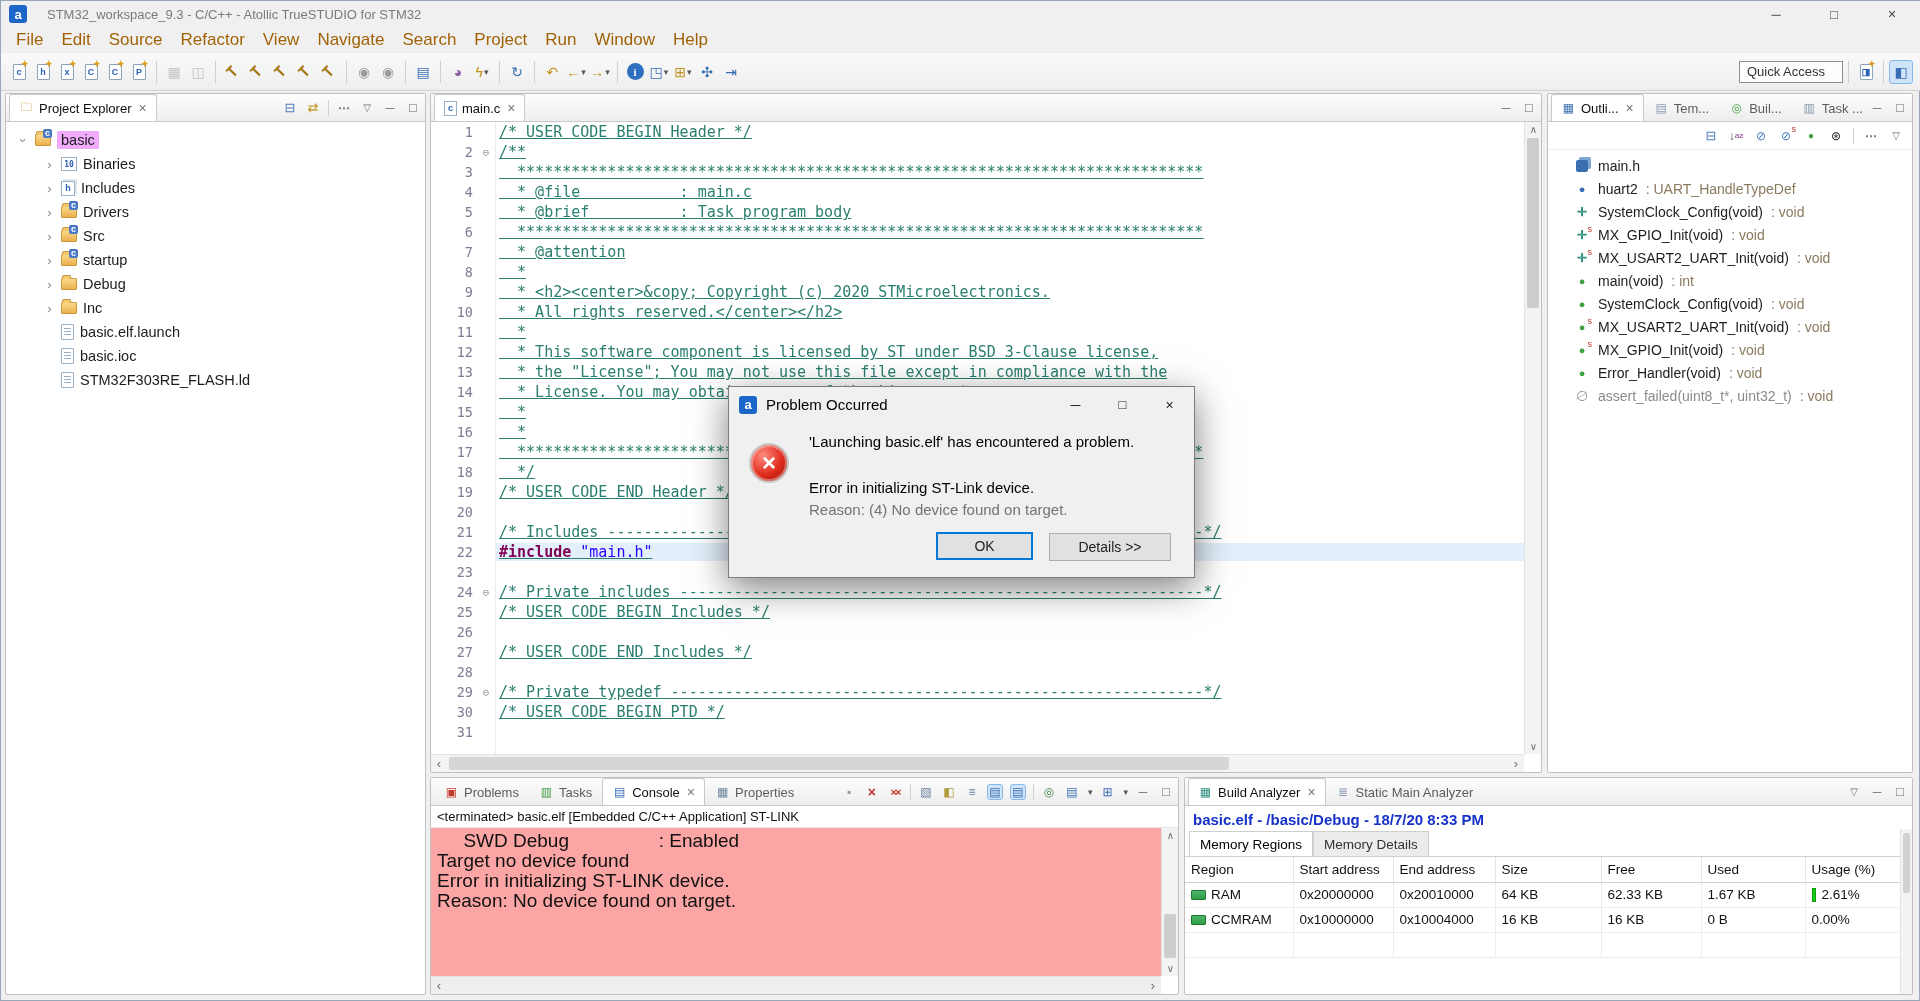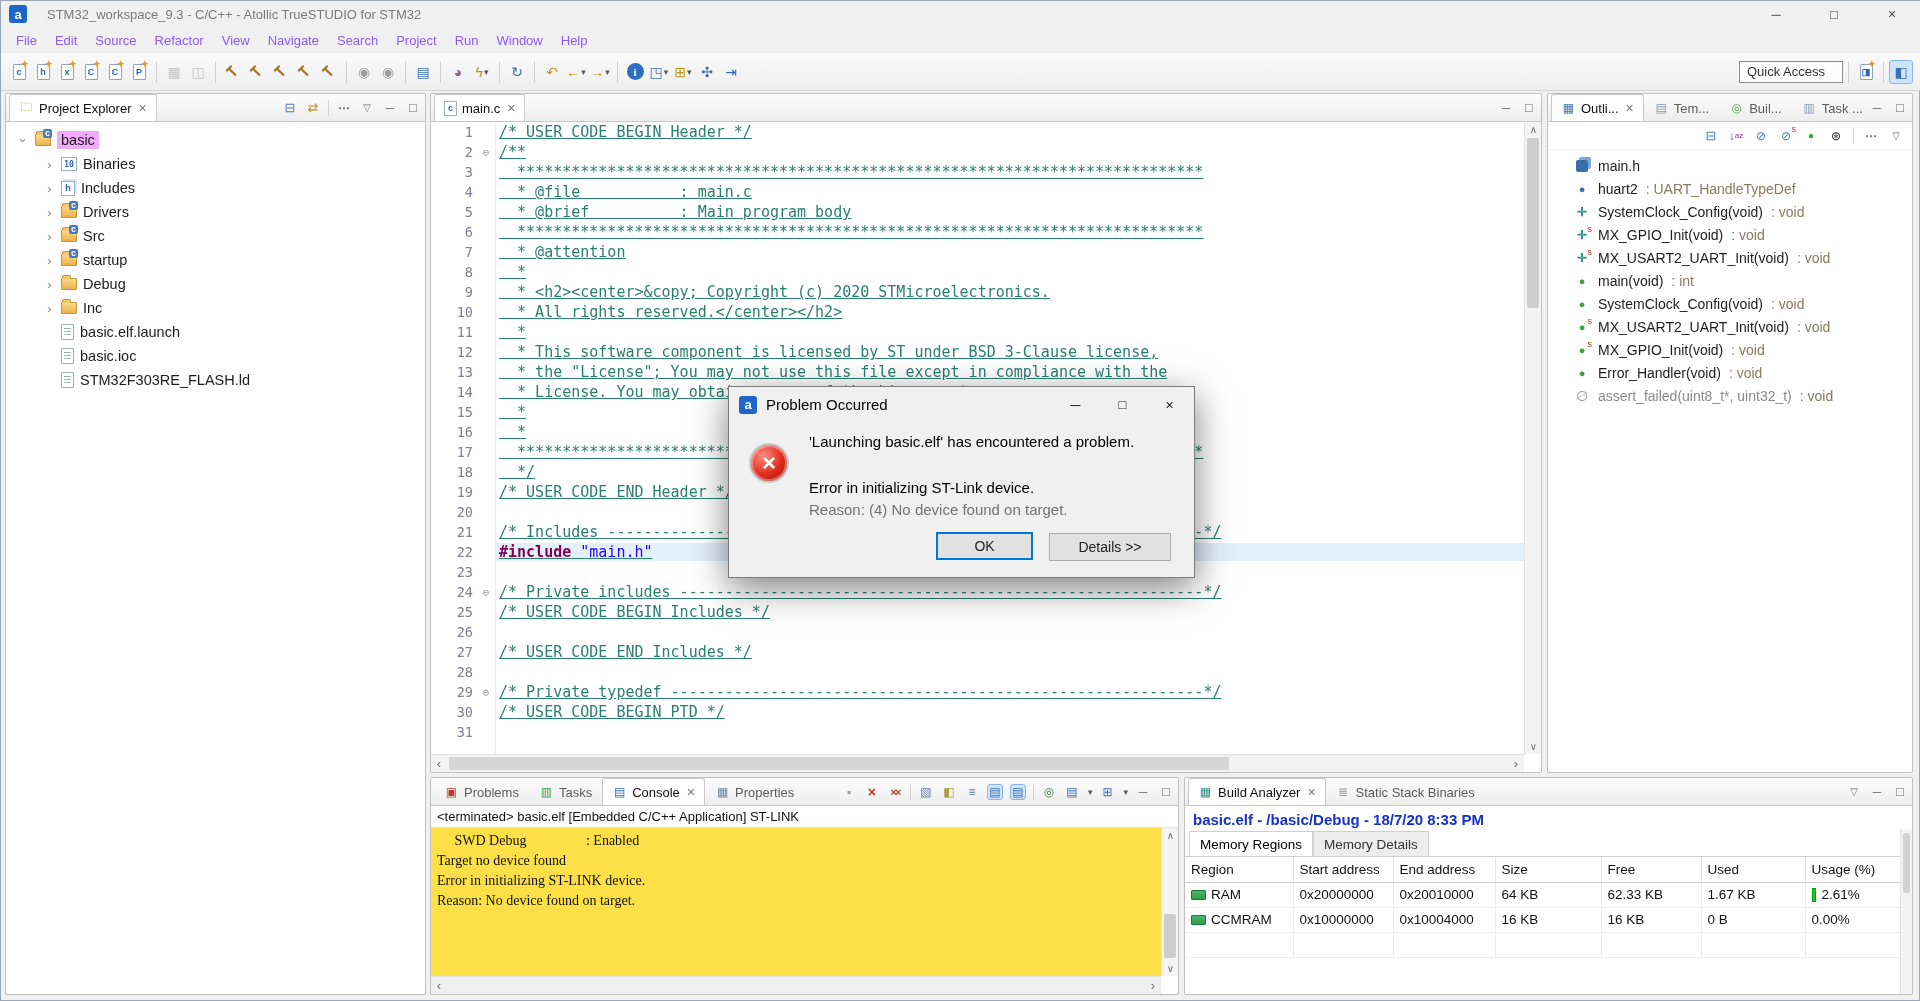--- a/index.html
+++ b/index.html
@@ -16,7 +16,7 @@
 
   
   #menubar { position:absolute; left:0; top:26px; width:1920px; height:26px; display:flex; align-items:center; padding-left:6px; background:#f0f0f0; }
-  .menuitem { padding:3px 9px; font-size:13px; color:#8b5cf6; }
+  .menuitem { padding:3px 9px; font-size:17px; color:#a16207; }
 
   
   #toolbar { position:absolute; left:0; top:52px; width:1920px; height:38px; background:linear-gradient(#fafafa,#eeeeee); border-bottom:1px solid #d4d4d4; display:flex; align-items:center; padding-left:6px; }

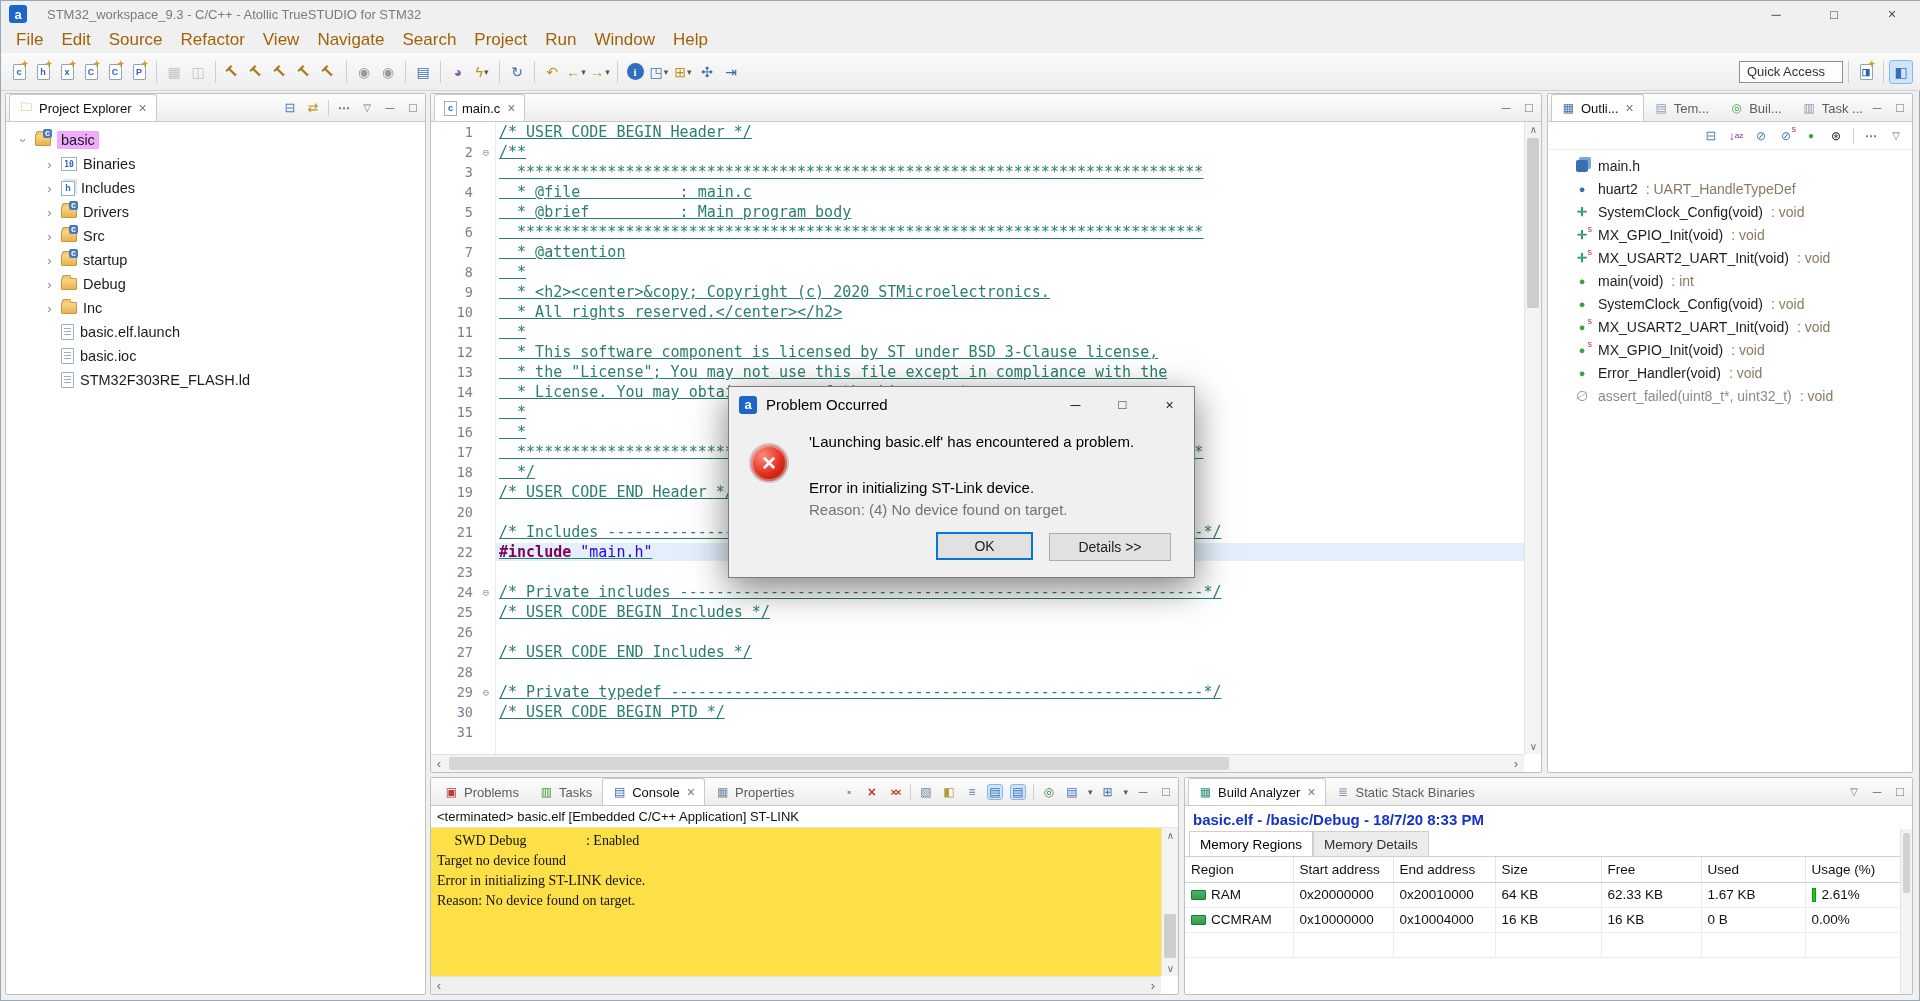--- a/index.html
+++ b/index.html
@@ -335,7 +335,7 @@
       <div class="cl"><span class="ln">2</span><span class="fold has"></span><span class="ctext">/**</span></div>
       <div class="cl"><span class="ln">3</span><span class="fold"></span><span class="ctext">  ****************************************************************************</span></div>
       <div class="cl"><span class="ln">4</span><span class="fold"></span><span class="ctext">  * @file           : main.c</span></div>
-      <div class="cl"><span class="ln">5</span><span class="fold"></span><span class="ctext">  * @brief          : Main program body</span></div>
+      <div class="cl"><span class="ln">5</span><span class="fold"></span><span class="ctext">  * @brief          : Task program body</span></div>
       <div class="cl"><span class="ln">6</span><span class="fold"></span><span class="ctext">  ****************************************************************************</span></div>
       <div class="cl"><span class="ln">7</span><span class="fold"></span><span class="ctext">  * @attention</span></div>
       <div class="cl"><span class="ln">8</span><span class="fold"></span><span class="ctext">  *</span></div>

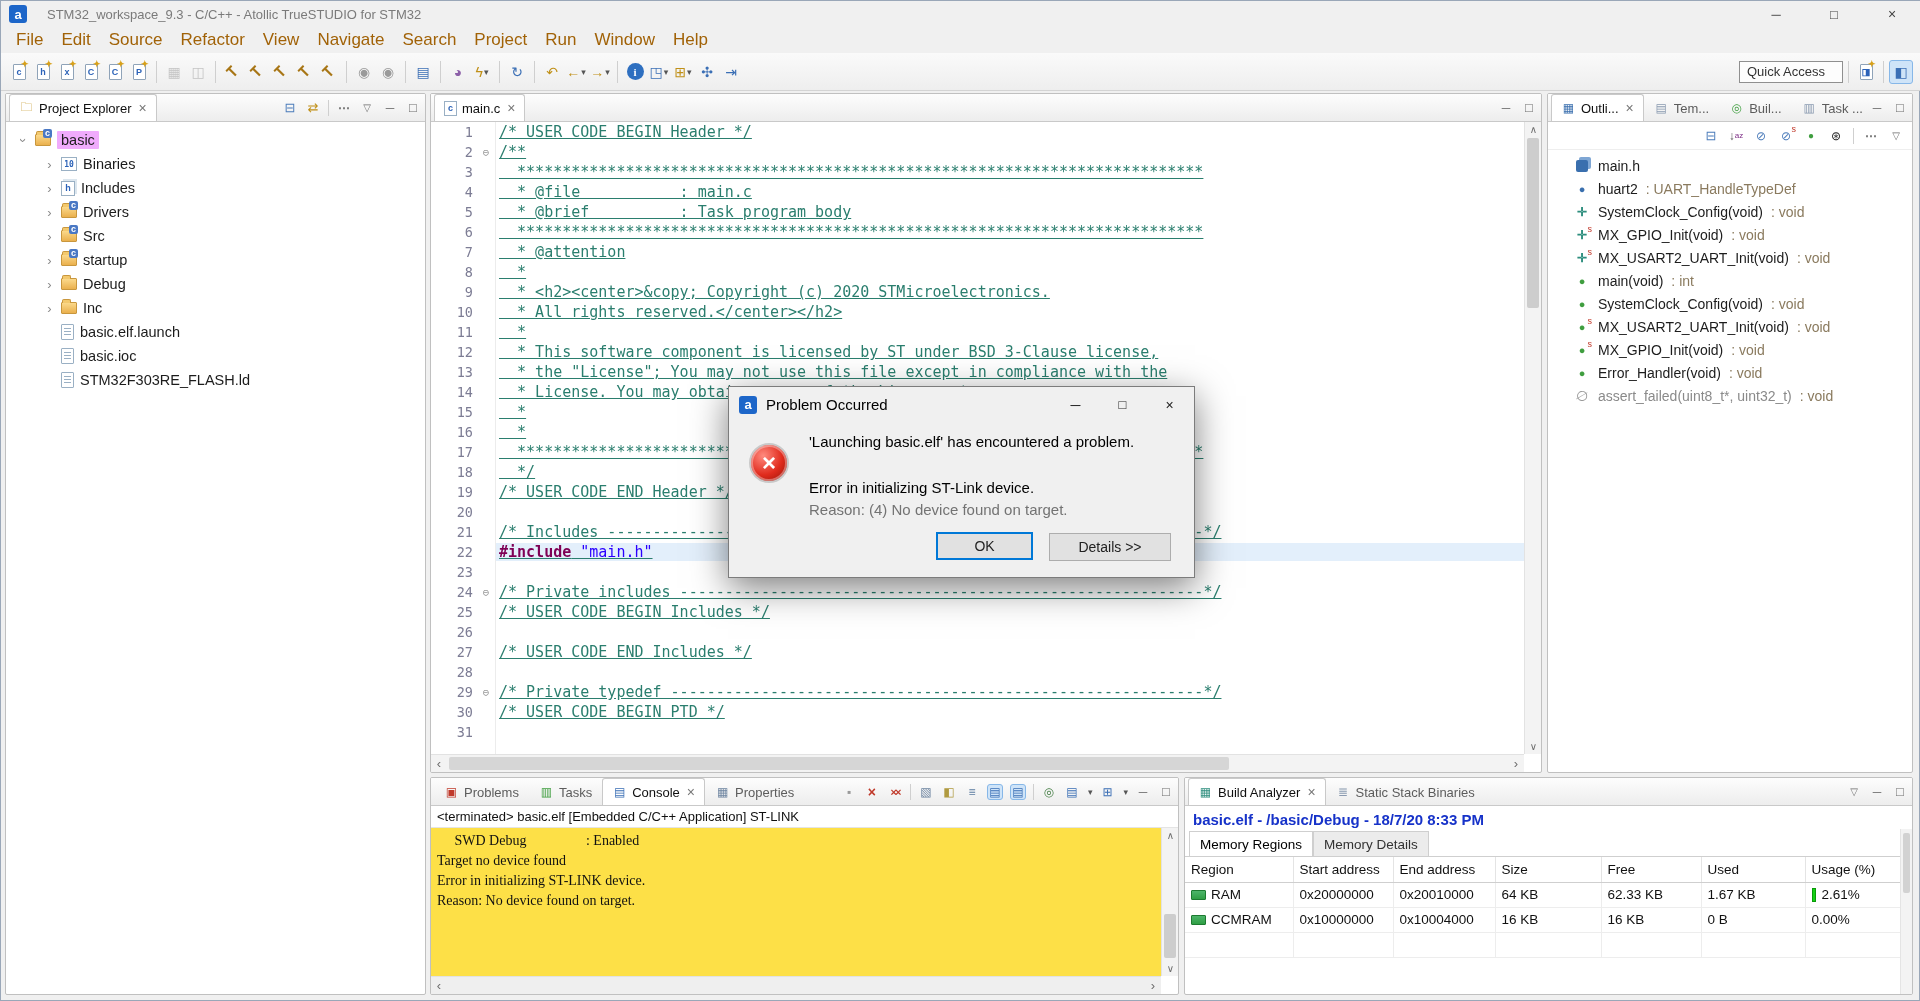--- a/index.html
+++ b/index.html
@@ -533,7 +533,7 @@
       </span>
       <span class="vtab">
         <span class="vicon" style="color:#8a9ab0">≣</span>
-        <span>Static Stack Binaries</span>
+        <span>Static Main Analyzer</span>
       </span>
       <div class="hdricons">
         <span class="hico g-chev"></span>

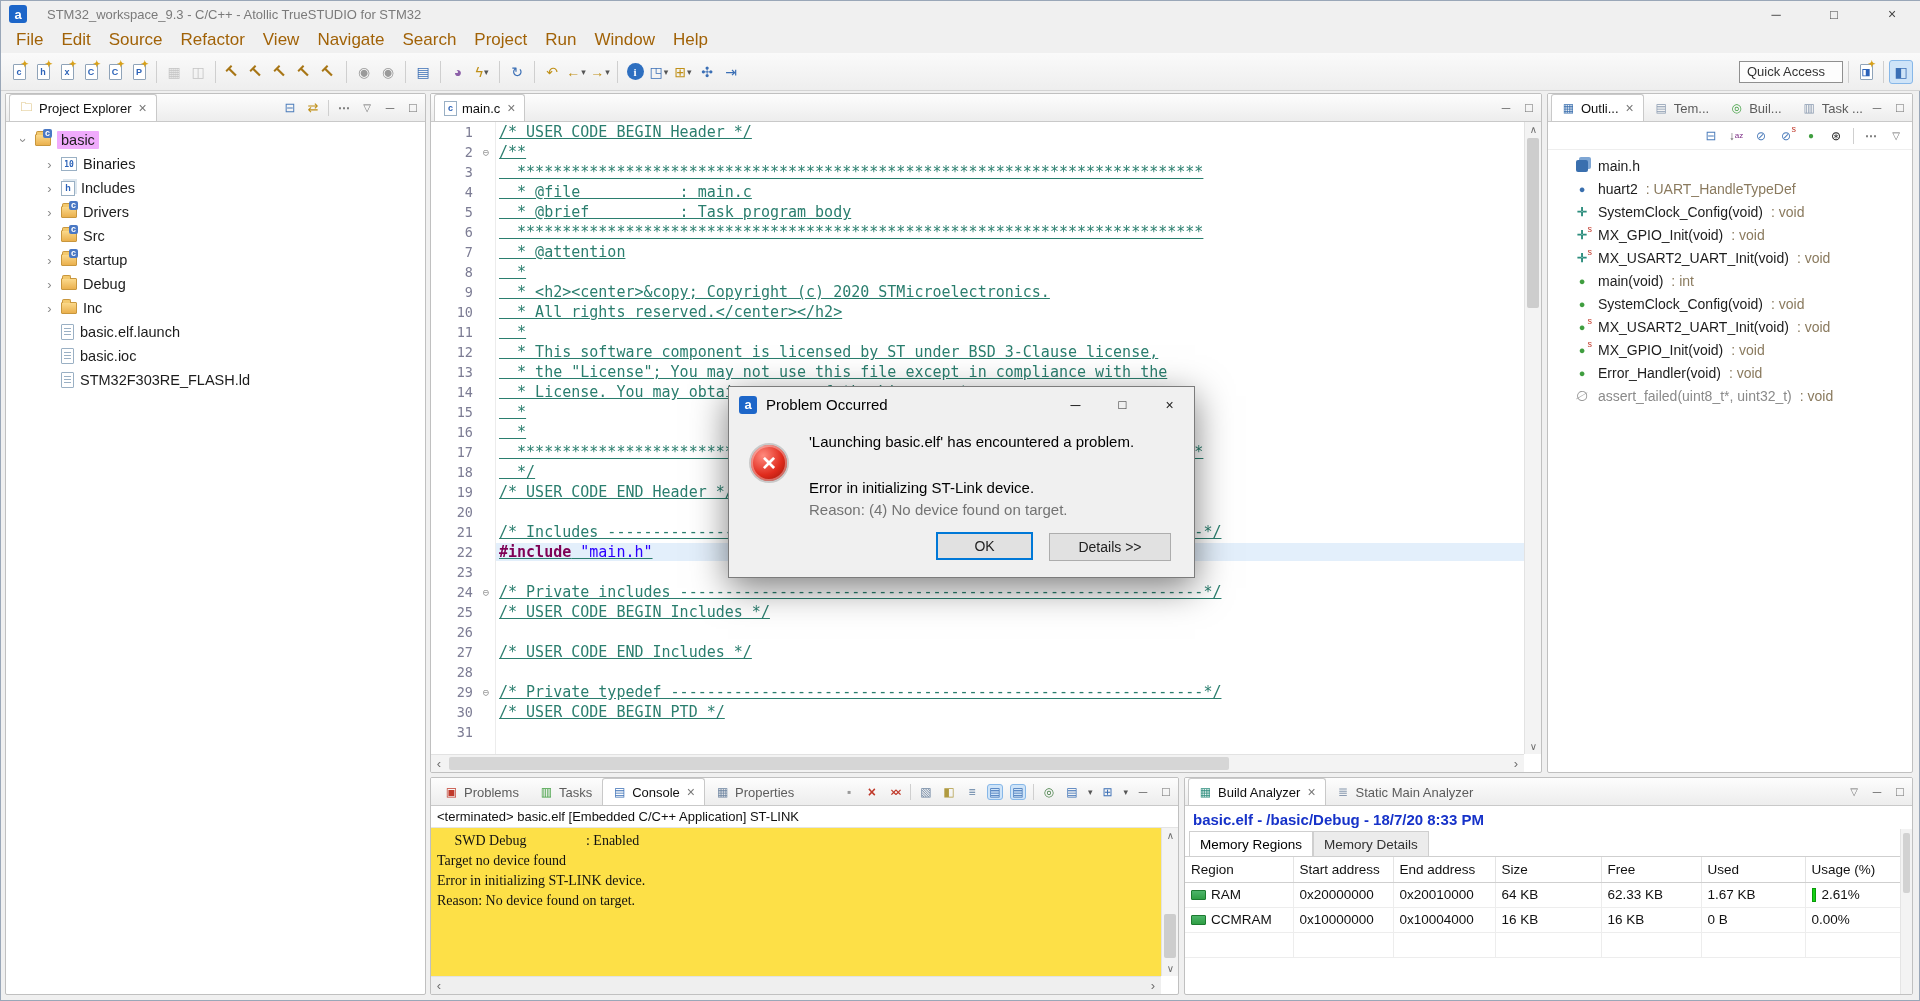--- a/index.html
+++ b/index.html
@@ -112,7 +112,7 @@
   
   #console { left:429px; top:776px; width:749px; height:218px; }
   #constatus { height:22px; display:flex; align-items:center; padding-left:6px; font-size:13px; color:#101010; border-bottom:1px solid #e4e4e4; background:#fff; }
-  #conbody { position:absolute; left:0; top:50px; right:17px; bottom:18px; background:#fde047; font-family:Liberation Serif, serif; font-size:14px; color:#111; white-space:pre; line-height:20px; padding:3px 0 0 6px; }
+  #conbody { position:absolute; left:0; top:50px; right:17px; bottom:18px; background:#fca5a5; font-family:Liberation Sans, sans-serif; font-size:19px; color:#111; white-space:pre; line-height:20px; padding:3px 0 0 6px; }
   #console .vsb { top:50px; }
   #console .hsb { background:#efefef; }
 

